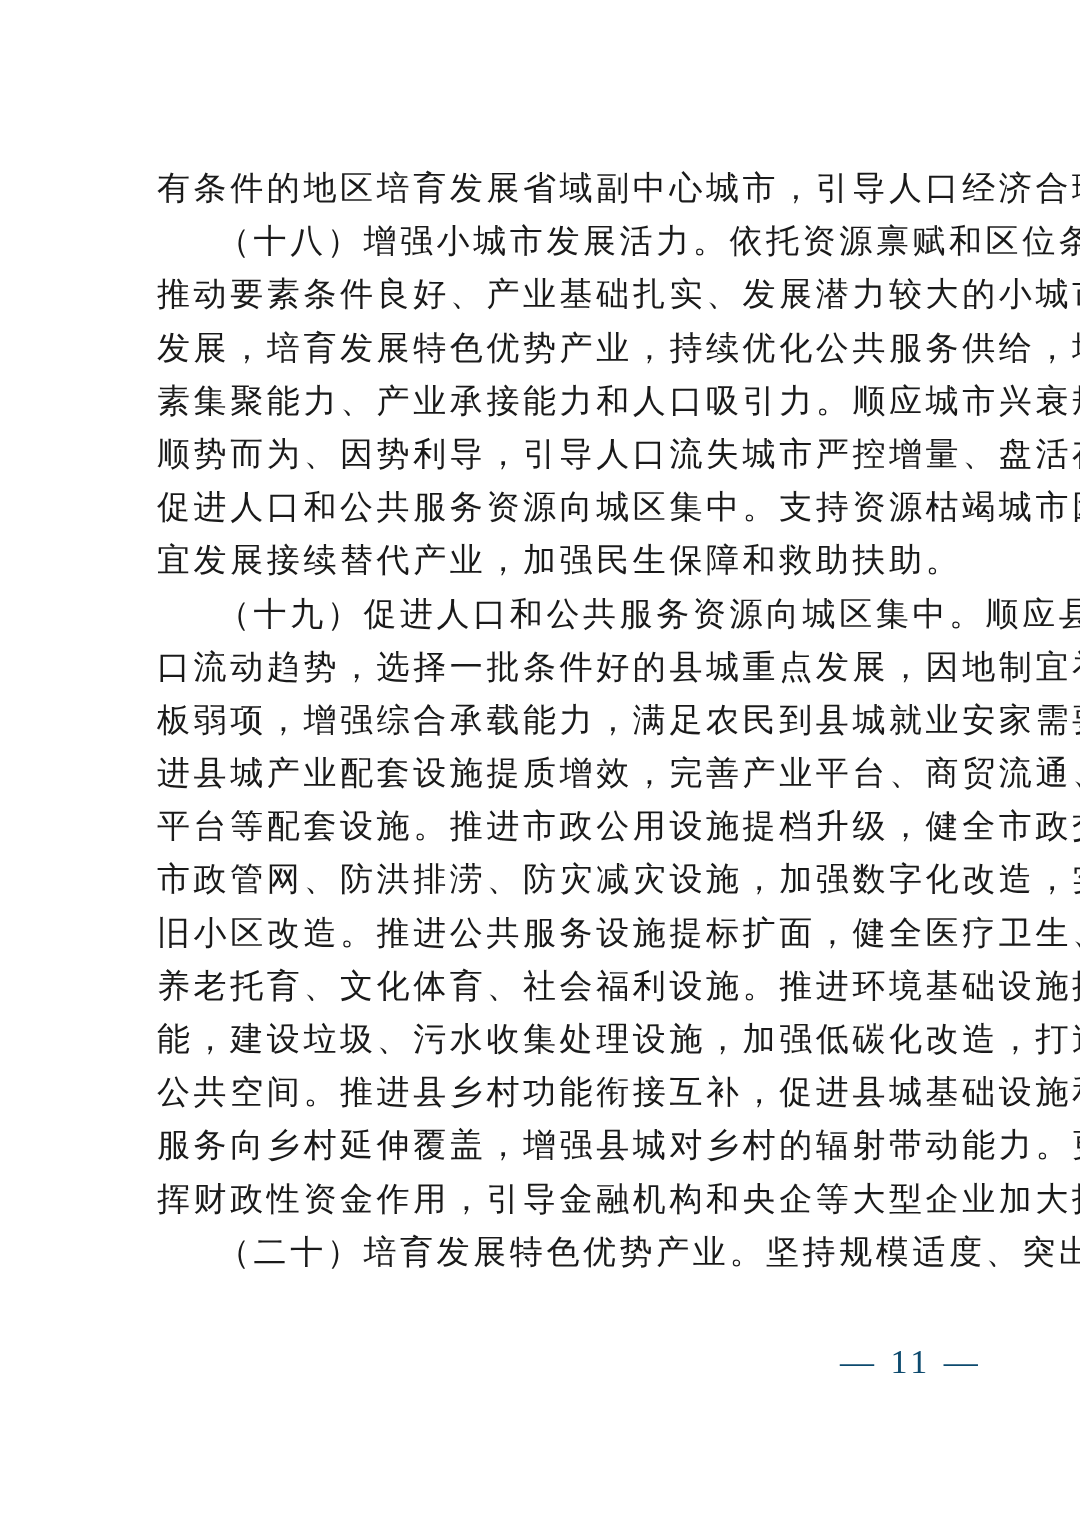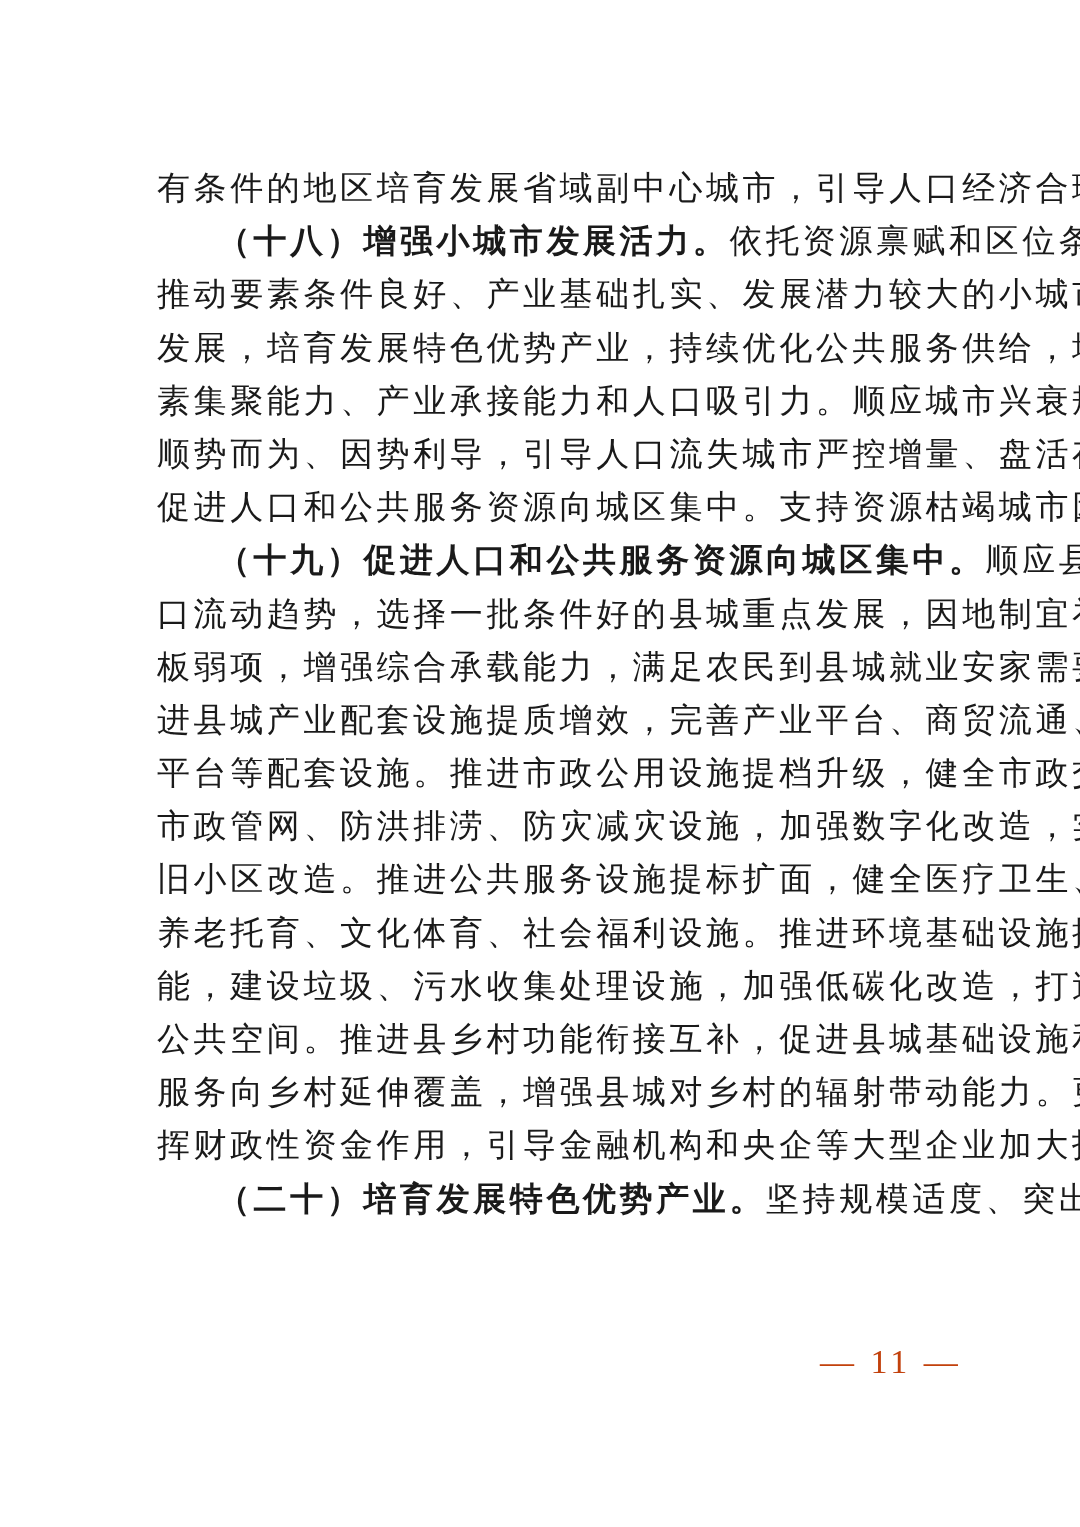--- a/index.html
+++ b/index.html
@@ -34,7 +34,7 @@
     }
     .heading {
       font-family: "DejaVu Sans", "Liberation Sans", sans-serif;
-      font-weight: bold;
+      font-weight: normal;
     }
     .page-number {
       position: absolute;

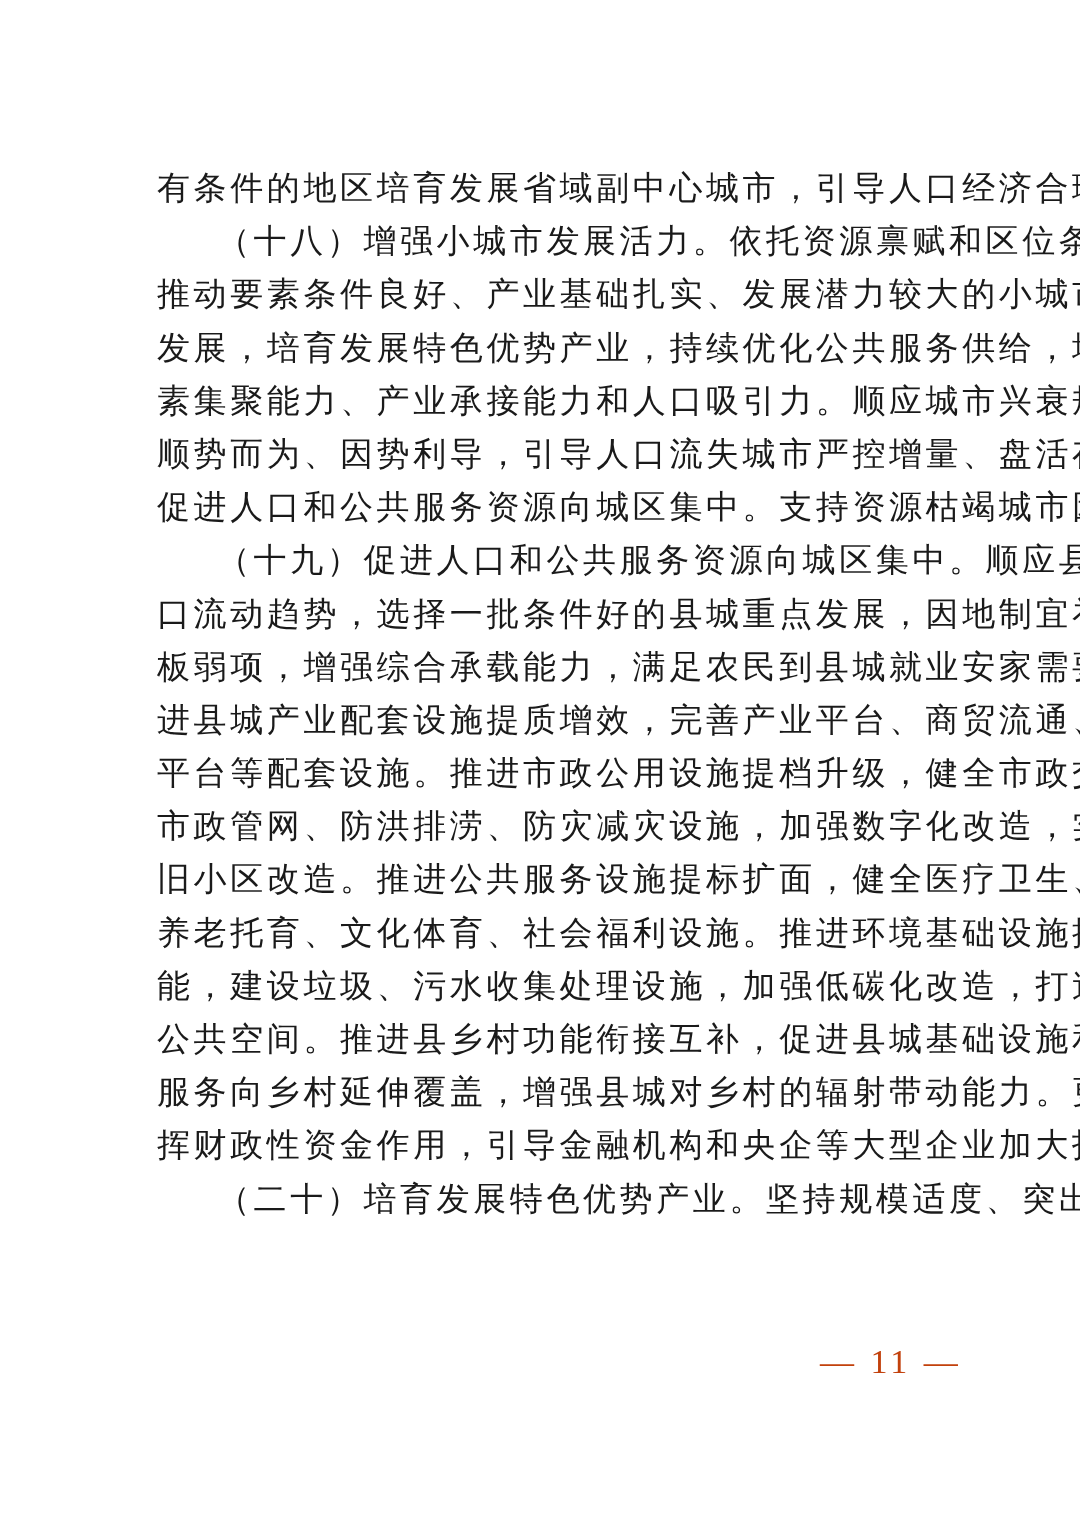--- a/index.html
+++ b/index.html
@@ -73,6 +73,9 @@
   <div class="line">
     <span>促进人口和公共服务资源向城区集中。支持资源枯竭城市因地制</span>
   </div>
+  <div class="line">
+    <span>宜发展接续替代产业，加强民生保障和救助扶助。</span>
+  </div>
 
   <div class="line indent">
     <span class="heading">（十九）促进人口和公共服务资源向城区集中。</span><span>顺应县城人</span>

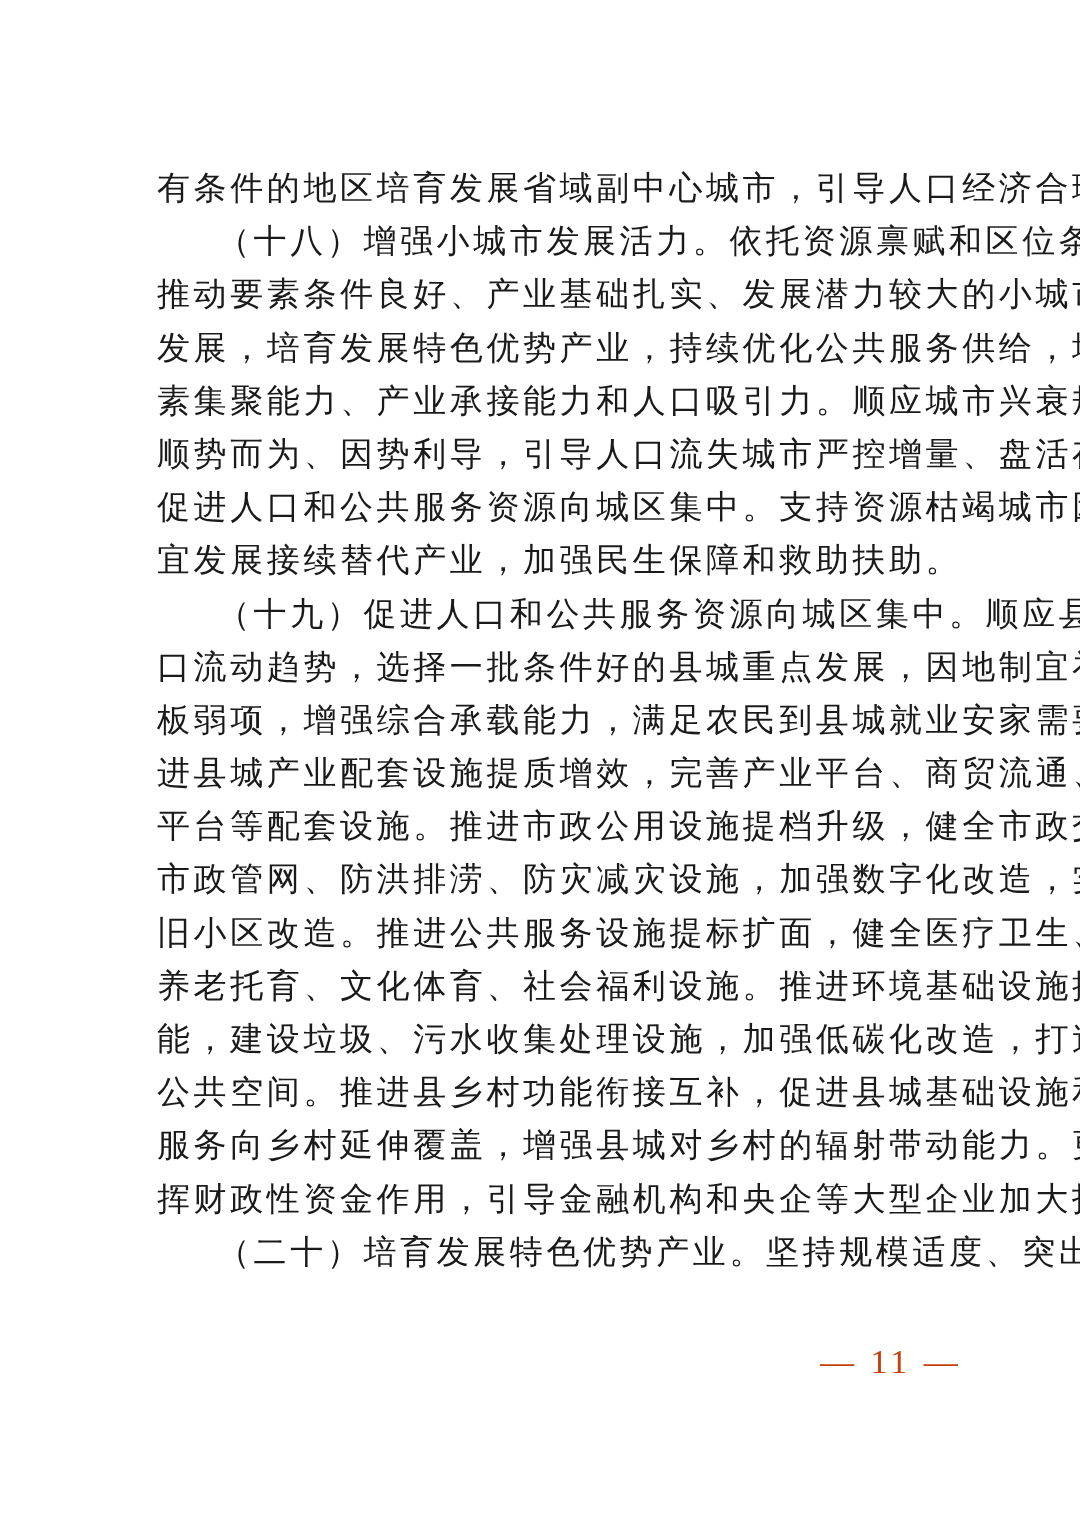--- a/index.html
+++ b/index.html
@@ -38,12 +38,12 @@
     }
     .page-number {
       position: absolute;
-      left: 820px;
+      left: 840px;
       top: 1343px;
       font-family: "Liberation Serif", "DejaVu Serif", serif;
       font-size: 34px;
       letter-spacing: 4px;
-      color: #c2410c;
+      color: #0c4a6e;
       white-space: nowrap;
     }
   </style>

